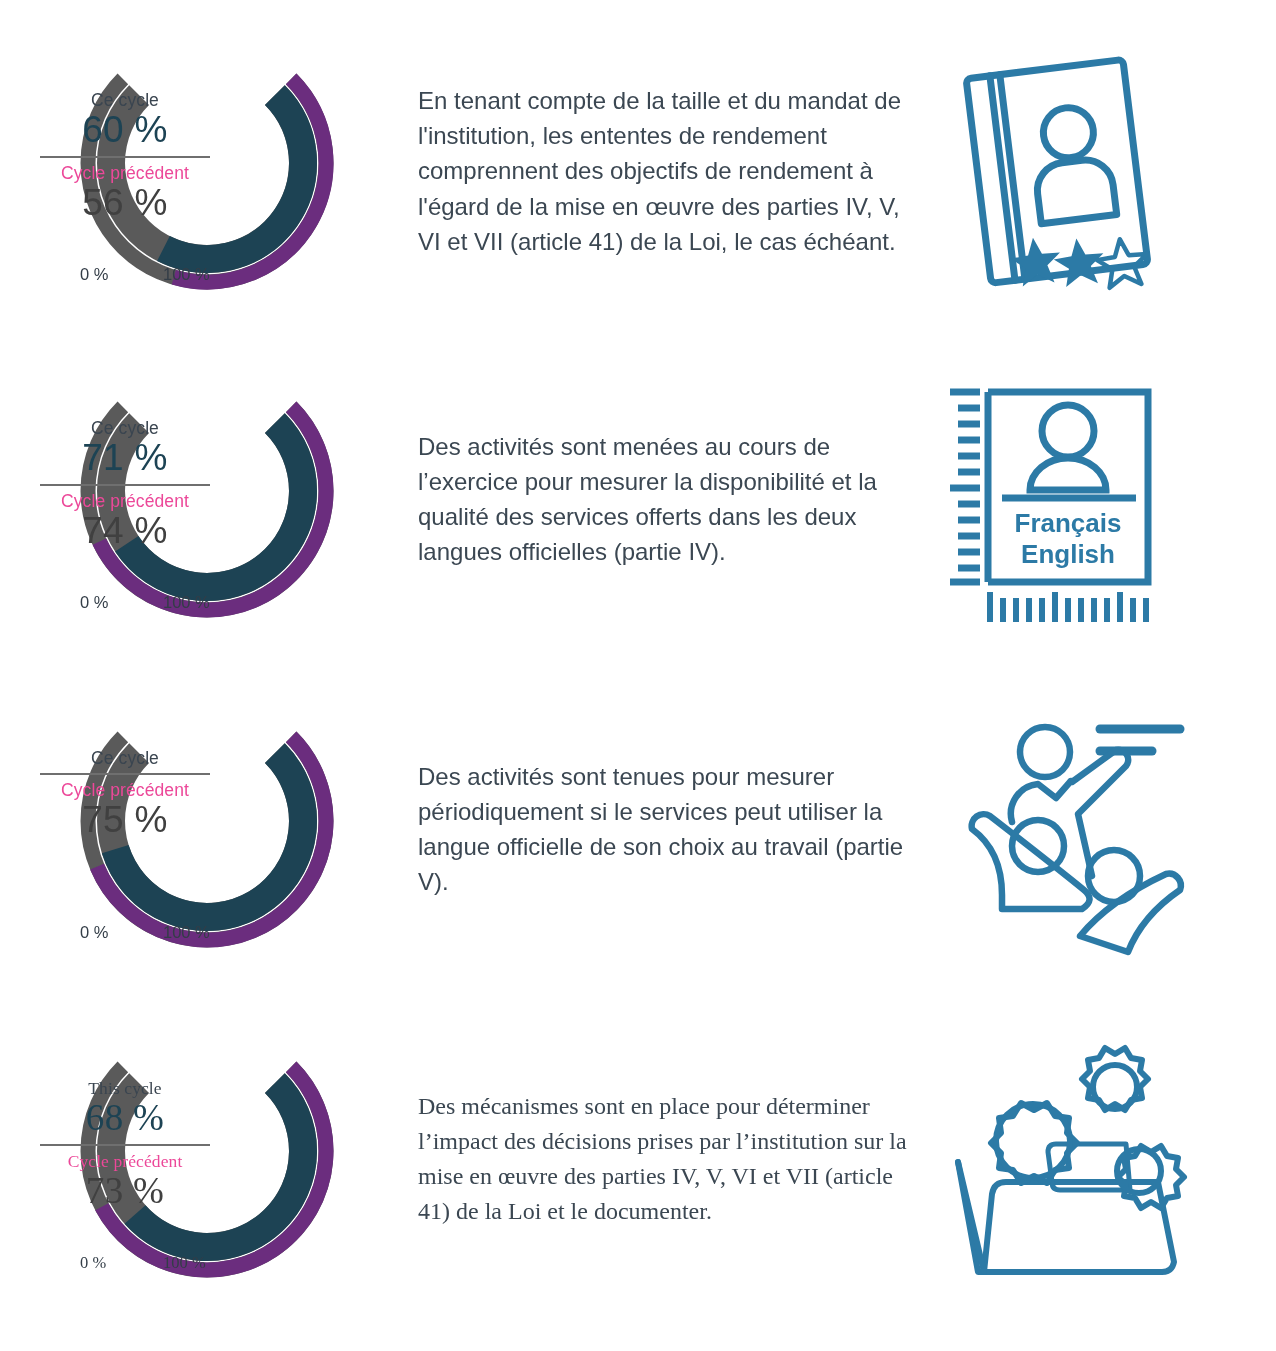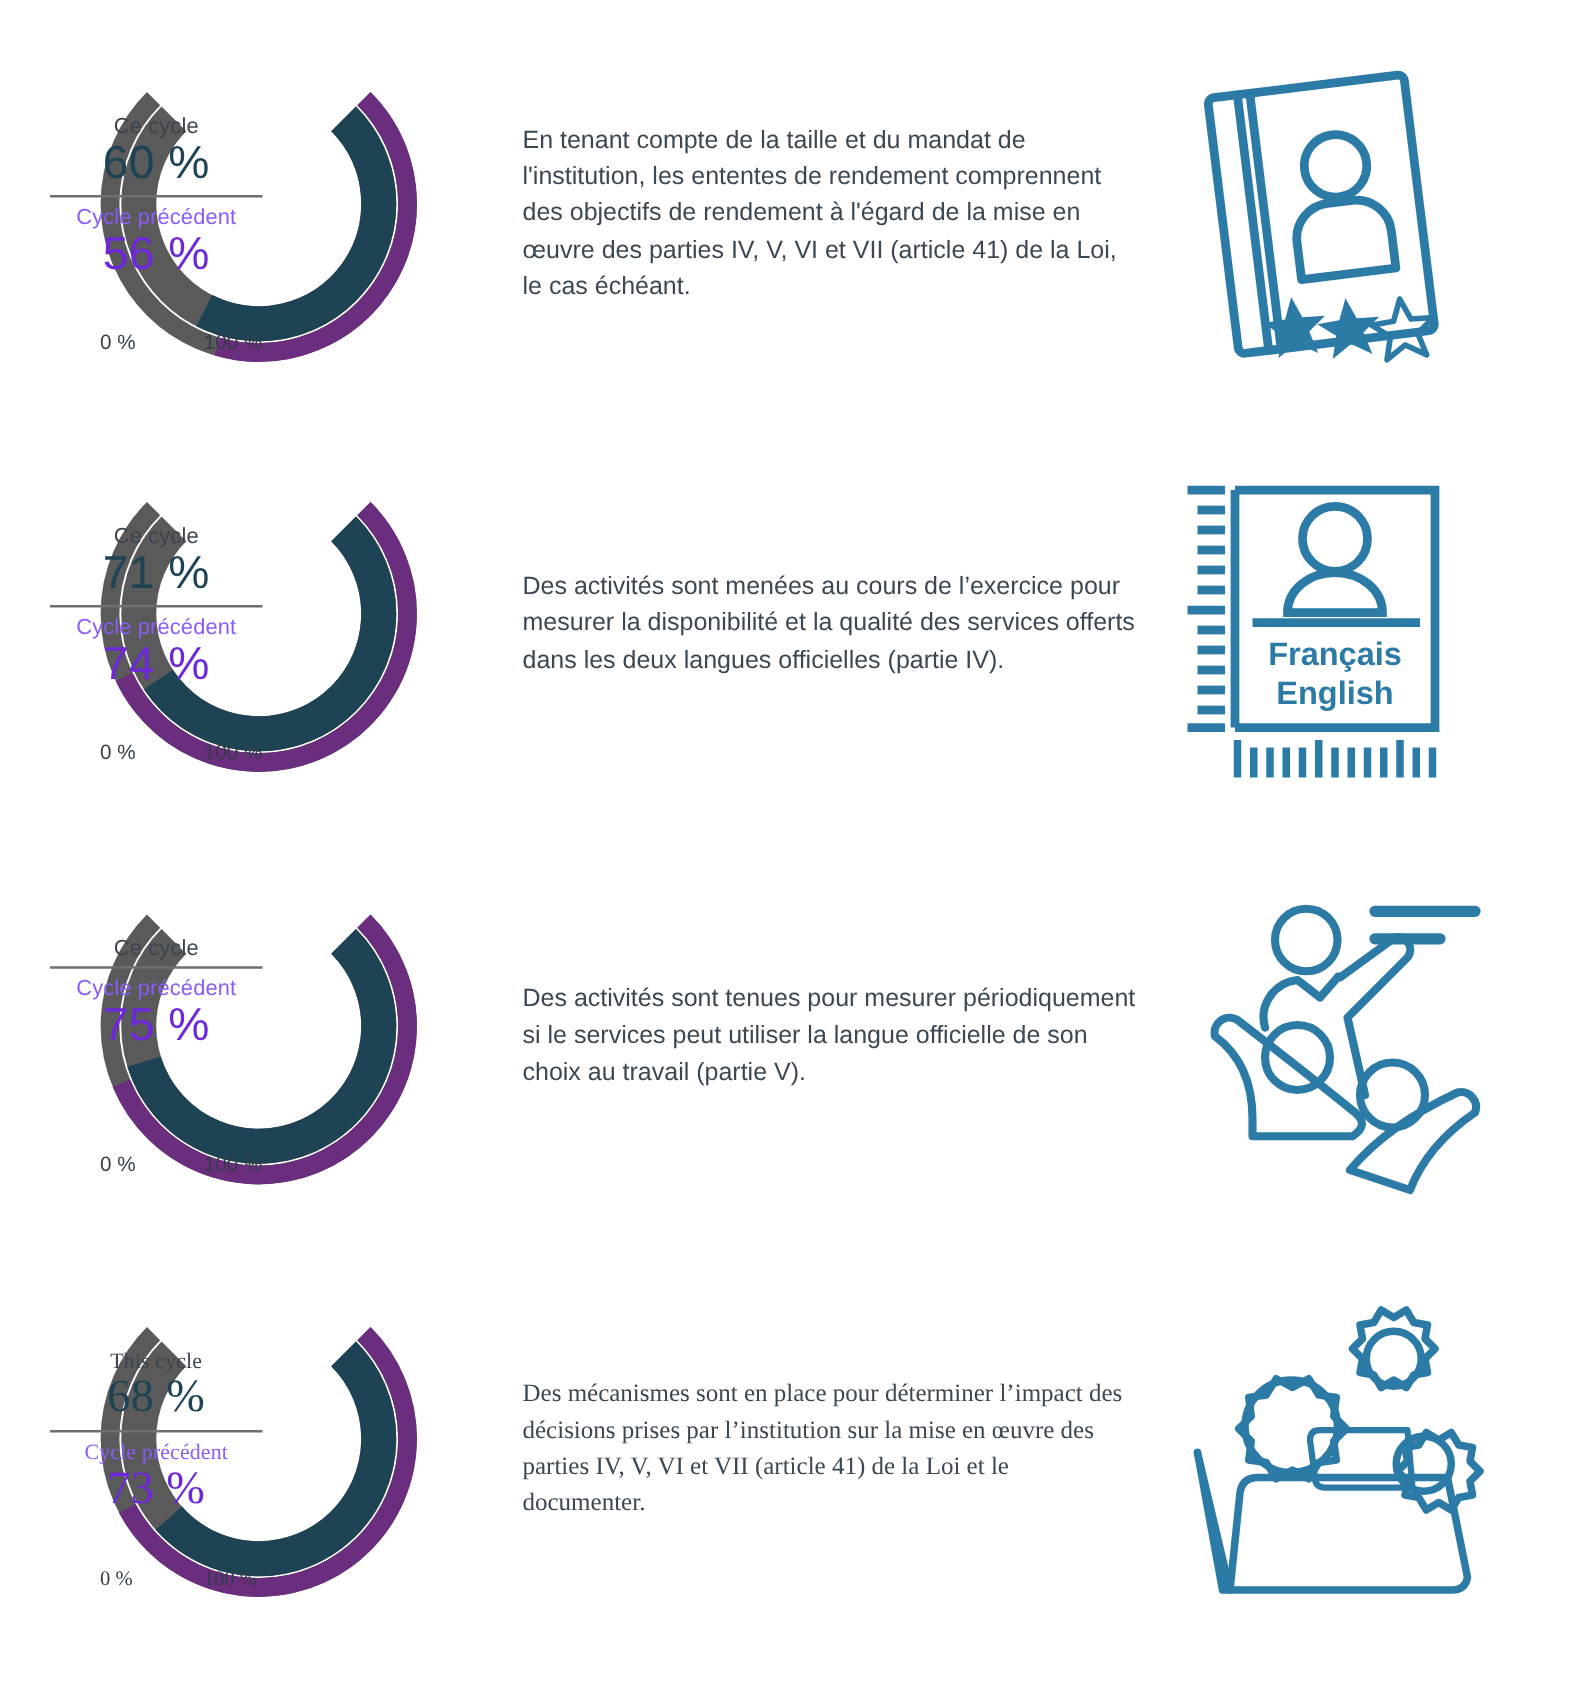--- a/index.html
+++ b/index.html
@@ -92,7 +92,7 @@
     flex:0 0 500px;
     width:500px;
     padding-left:8px;
-    font-size:20px;
+    font-size:24px;
     line-height:1.46;
     color:#3b4752;
   }

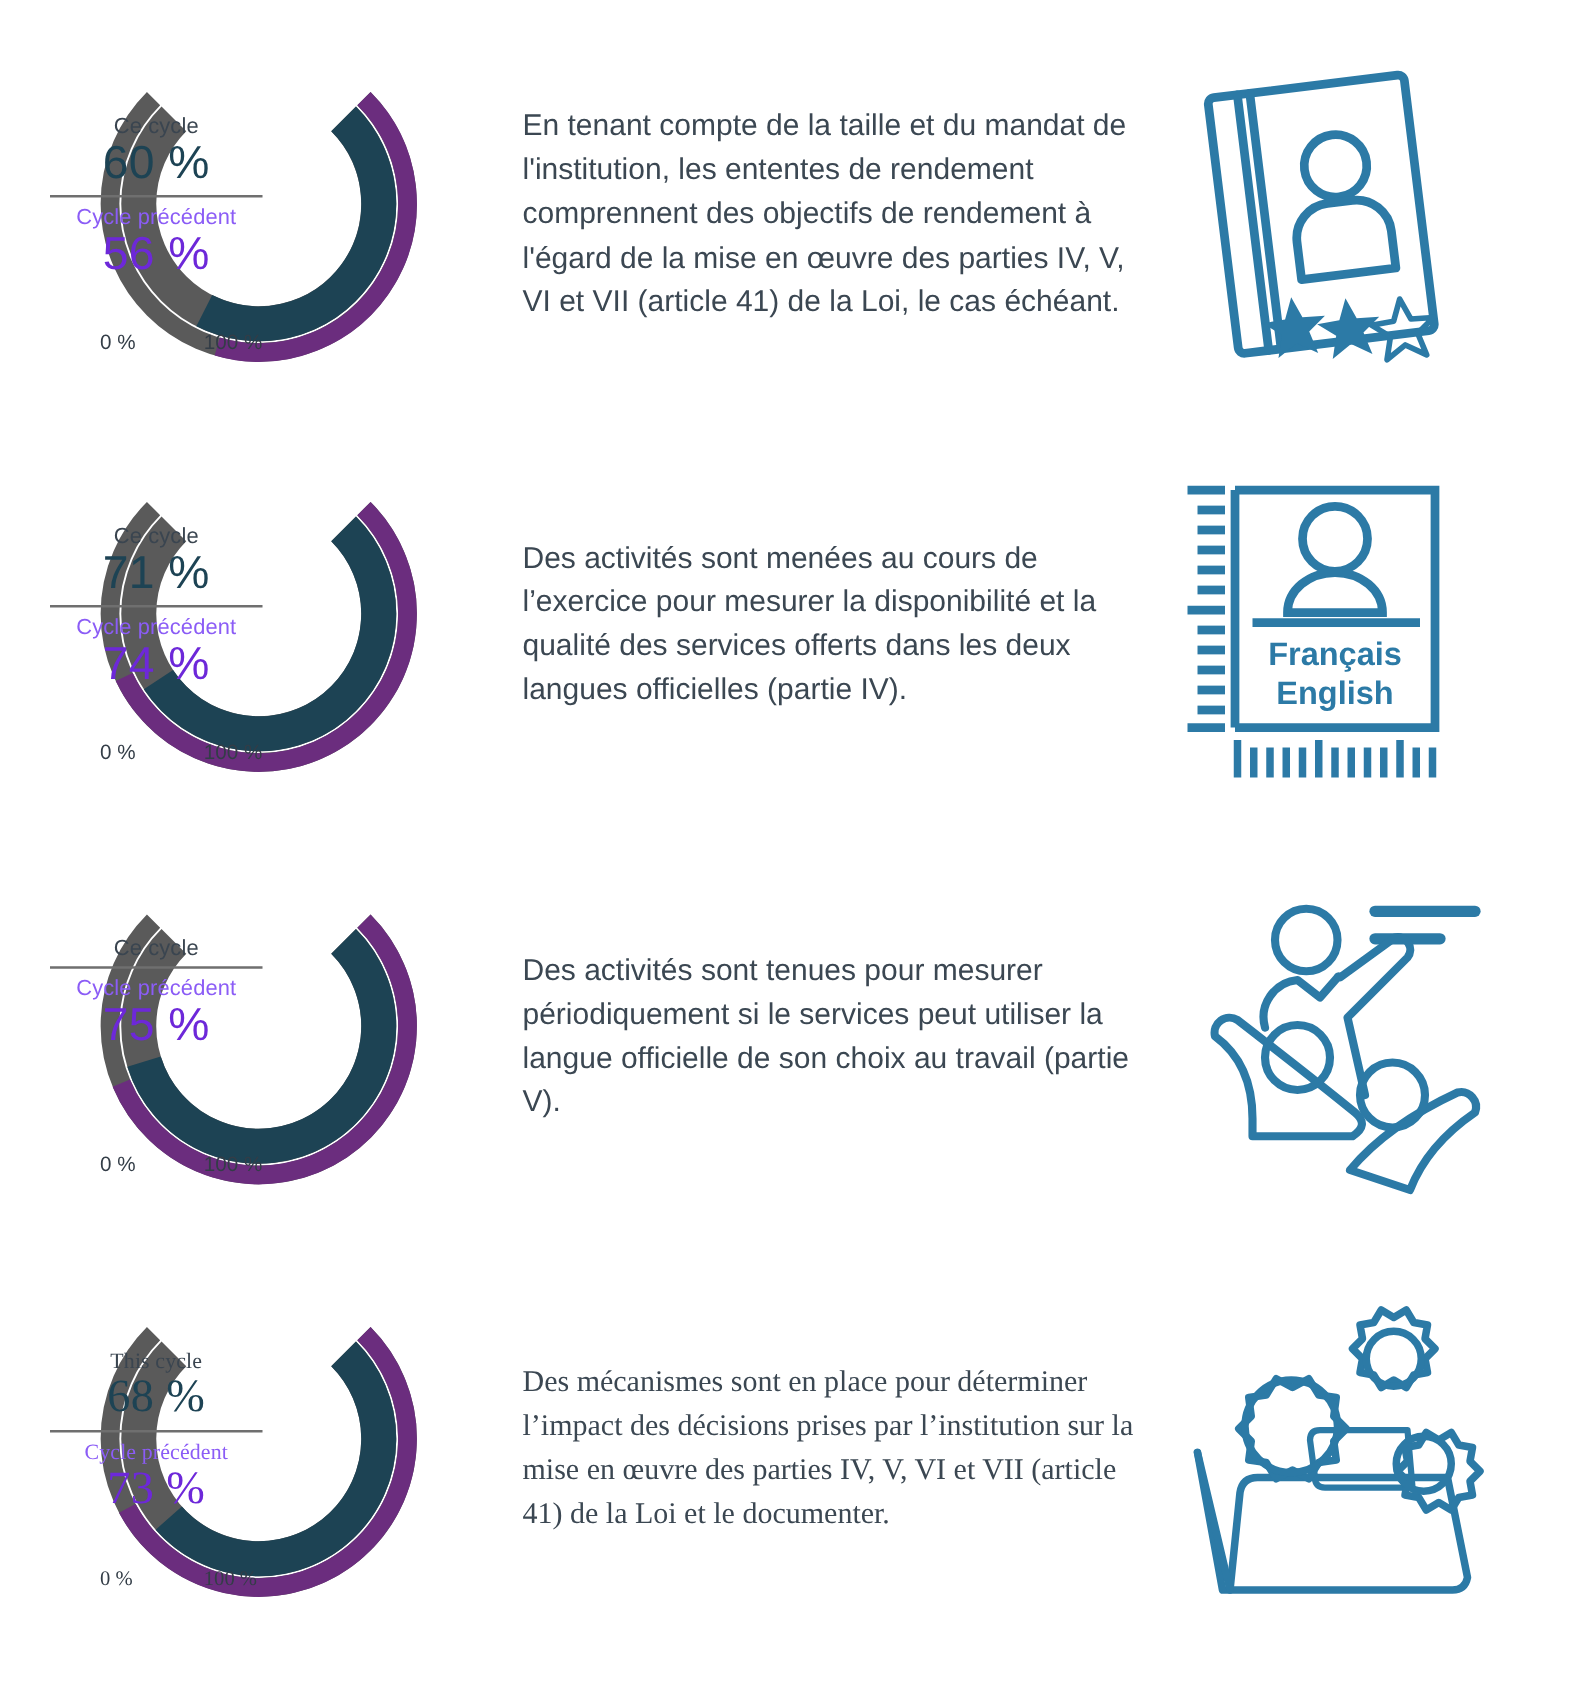--- a/index.html
+++ b/index.html
@@ -66,7 +66,7 @@
   }
   .lbl-prev {
     font-size:17.5px;
-    color:#8b5cf6;
+    color:#ec4899;
     line-height:1.15;
     letter-spacing:.1px;
   }

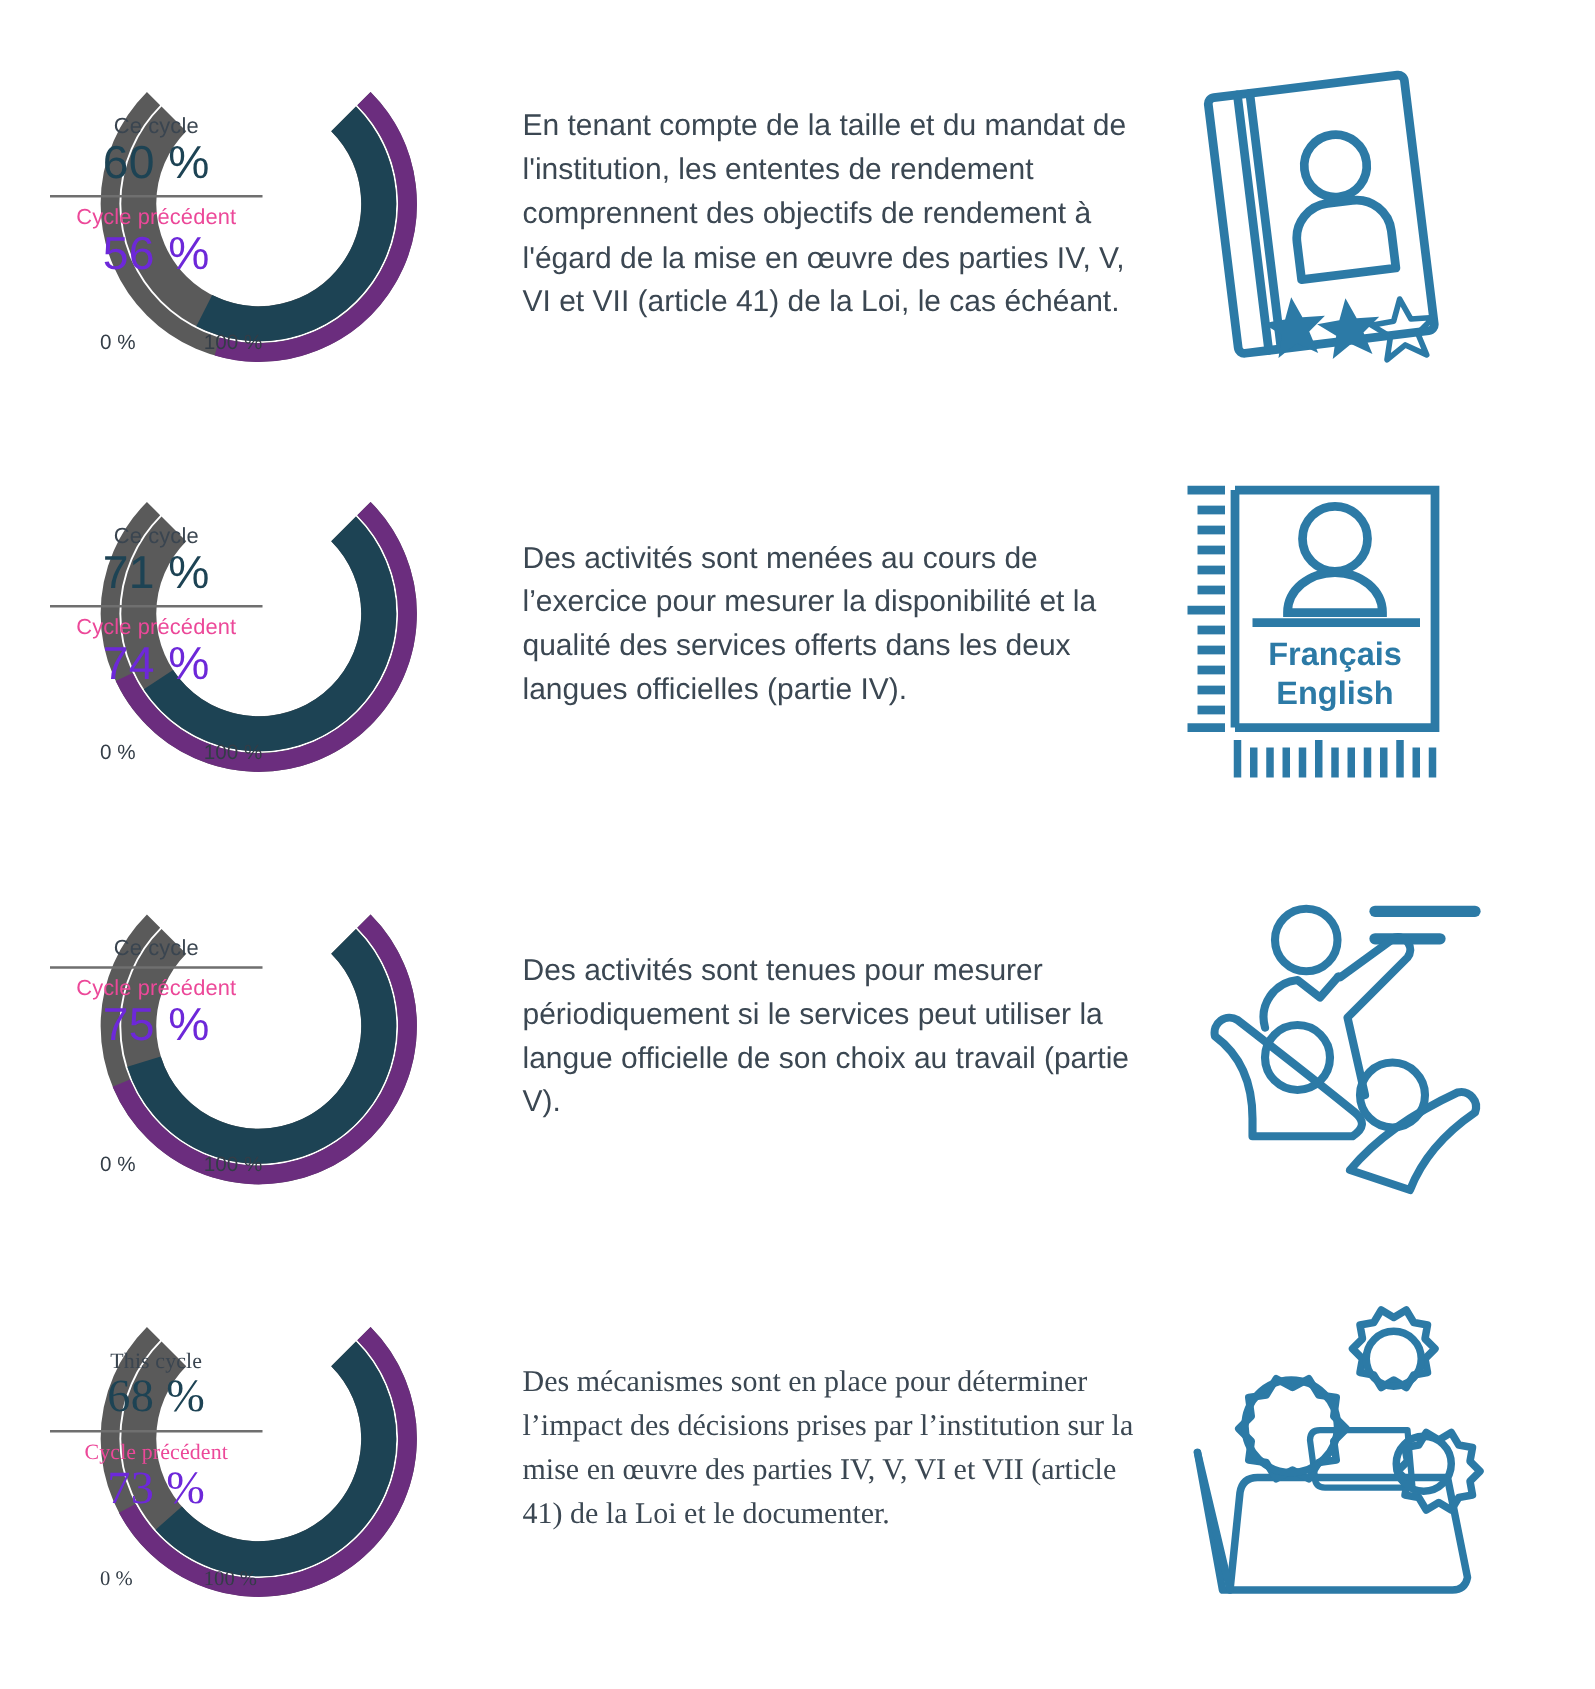--- a/index.html
+++ b/index.html
@@ -72,7 +72,7 @@
   }
   .val-prev {
     font-size:37px;
-    color:#6d28d9;
+    color:#404040;
     line-height:1.12;
     margin-top:-1px;
     letter-spacing:.3px;

